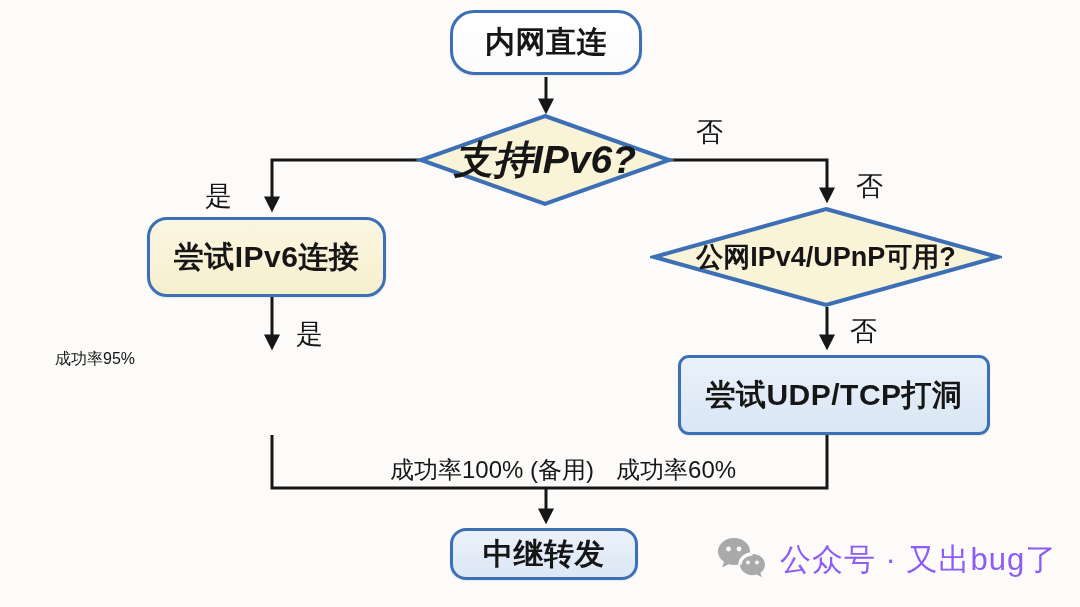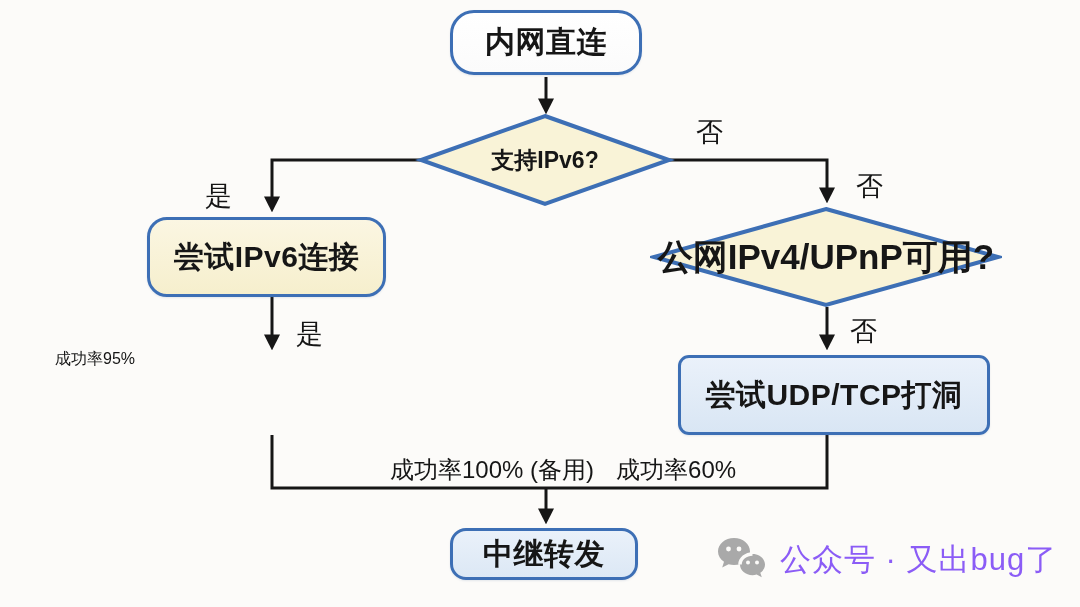--- a/index.html
+++ b/index.html
@@ -62,7 +62,7 @@
     font-weight:600;
   }
   .diamond.d1{left:415px;top:110px;width:260px;height:100px;}
-  .diamond.d1 .dlabel{font-size:23px;}
+  .diamond.d1 .dlabel{font-size:39px;font-style:italic;}
   .diamond.d2{left:650px;top:205px;width:352px;height:104px;}
   .diamond.d2 .dlabel{font-size:35px;}
 

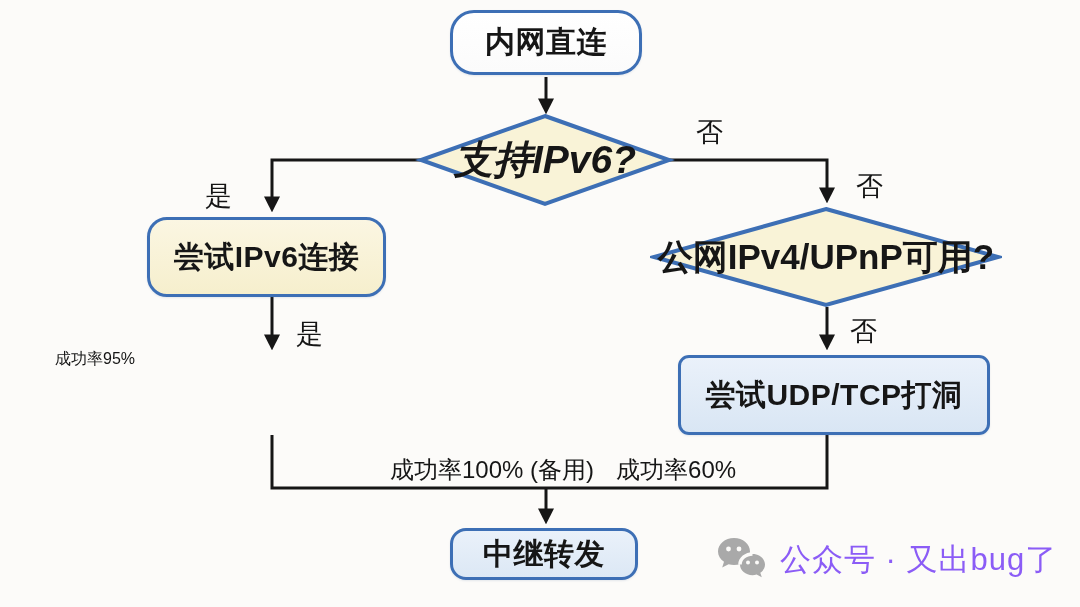--- a/index.html
+++ b/index.html
@@ -64,7 +64,7 @@
   .diamond.d1{left:415px;top:110px;width:260px;height:100px;}
   .diamond.d1 .dlabel{font-size:39px;font-style:italic;}
   .diamond.d2{left:650px;top:205px;width:352px;height:104px;}
-  .diamond.d2 .dlabel{font-size:35px;}
+  .diamond.d2 .dlabel{font-size:27px;}
 
   .edge-label{
     position:absolute;

